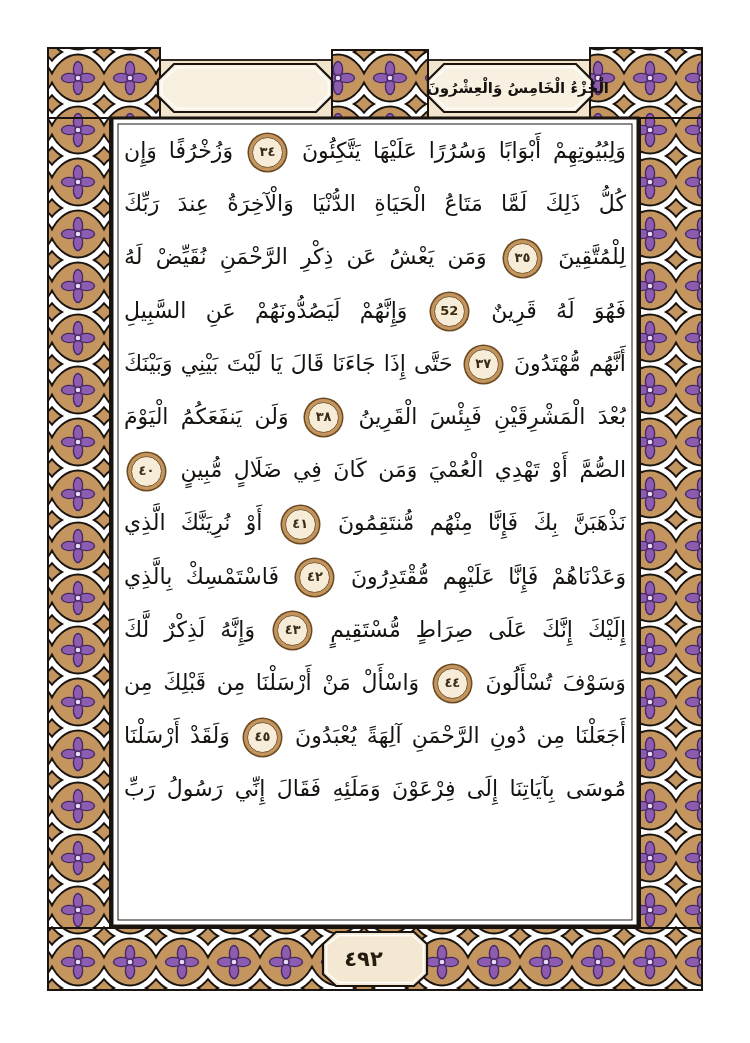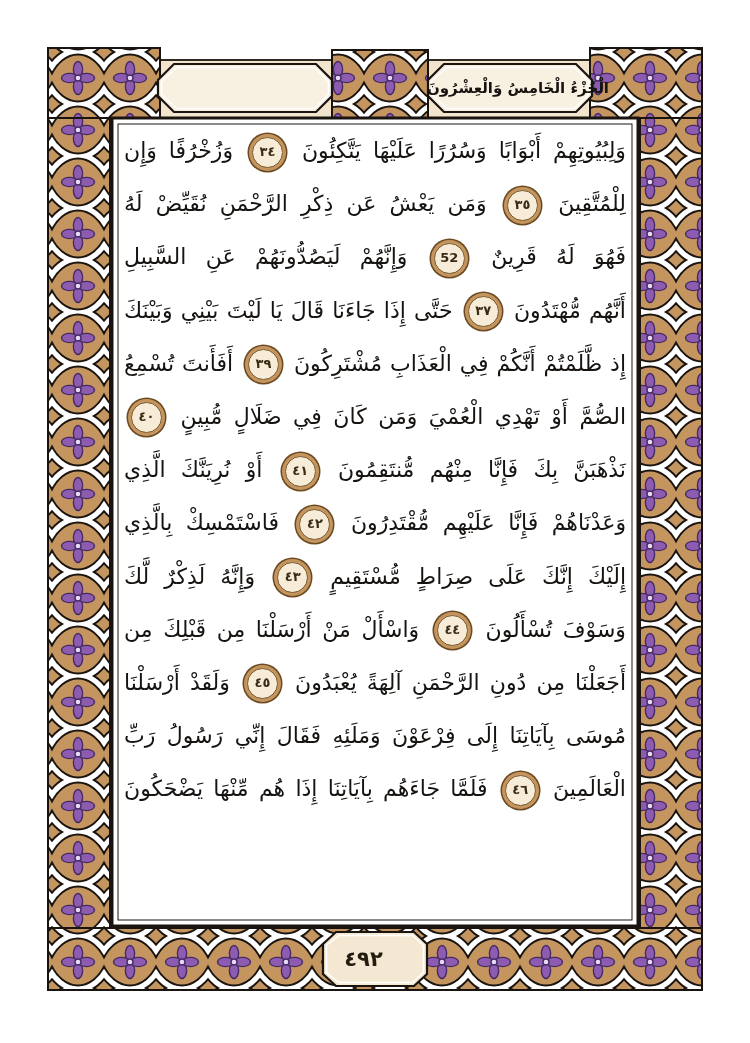--- a/index.html
+++ b/index.html
@@ -93,6 +93,7 @@
 
   <div class="abs quran-block">
       <div class="qline"><span>وَلِبُيُوتِهِمْ أَبْوَابًا وَسُرُرًا عَلَيْهَا يَتَّكِئُونَ</span> <span class="vbadge">٣٤</span> <span>وَزُخْرُفًا وَإِن</span> </div>
+      <div class="qline"><span>كُلُّ ذَلِكَ لَمَّا مَتَاعُ الْحَيَاةِ الدُّنْيَا وَالْآخِرَةُ عِندَ رَبِّكَ</span> </div>
       <div class="qline"><span>لِلْمُتَّقِينَ</span> <span class="vbadge">٣٥</span> <span>وَمَن يَعْشُ عَن ذِكْرِ الرَّحْمَنِ نُقَيِّضْ لَهُ شَيْطَانًا</span> </div>
       <div class="qline"><span>فَهُوَ لَهُ قَرِينٌ</span> <span class="vbadge">52</span> <span>وَإِنَّهُمْ لَيَصُدُّونَهُمْ عَنِ السَّبِيلِ وَيَحْسَبُونَ</span> </div>
       <div class="qline"><span>أَنَّهُم مُّهْتَدُونَ</span> <span class="vbadge">٣٧</span> <span>حَتَّى إِذَا جَاءَنَا قَالَ يَا لَيْتَ بَيْنِي وَبَيْنَكَ</span> </div>

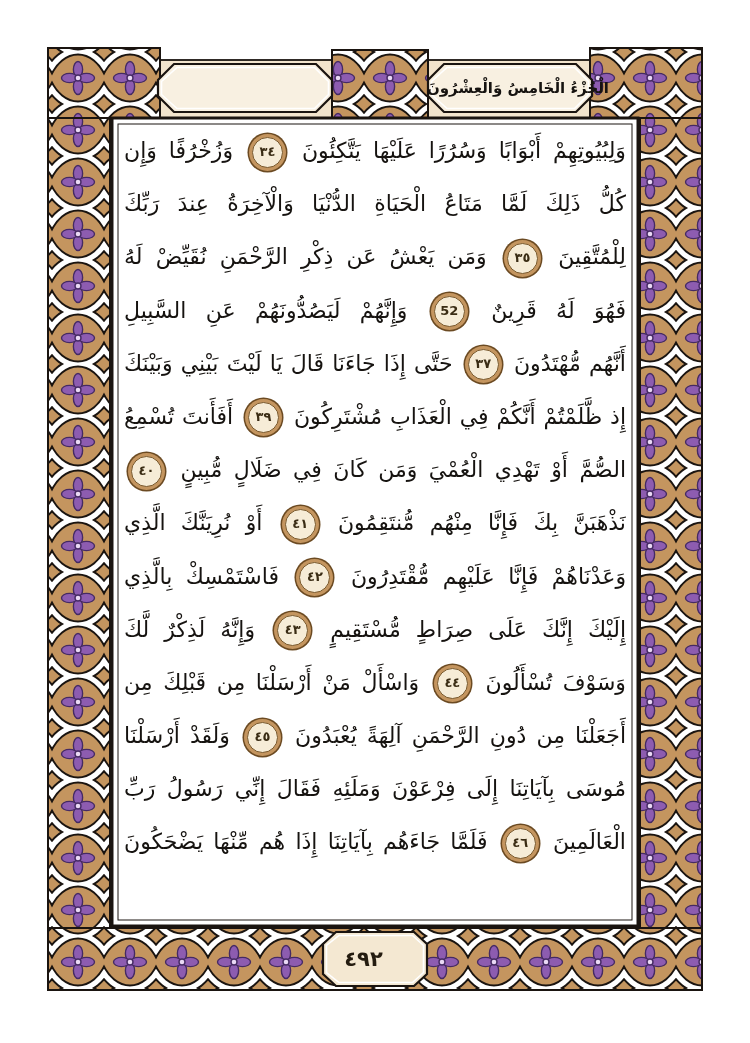--- a/index.html
+++ b/index.html
@@ -97,6 +97,7 @@
       <div class="qline"><span>لِلْمُتَّقِينَ</span> <span class="vbadge">٣٥</span> <span>وَمَن يَعْشُ عَن ذِكْرِ الرَّحْمَنِ نُقَيِّضْ لَهُ شَيْطَانًا</span> </div>
       <div class="qline"><span>فَهُوَ لَهُ قَرِينٌ</span> <span class="vbadge">52</span> <span>وَإِنَّهُمْ لَيَصُدُّونَهُمْ عَنِ السَّبِيلِ وَيَحْسَبُونَ</span> </div>
       <div class="qline"><span>أَنَّهُم مُّهْتَدُونَ</span> <span class="vbadge">٣٧</span> <span>حَتَّى إِذَا جَاءَنَا قَالَ يَا لَيْتَ بَيْنِي وَبَيْنَكَ</span> </div>
+      <div class="qline"><span>بُعْدَ الْمَشْرِقَيْنِ فَبِئْسَ الْقَرِينُ</span> <span class="vbadge">٣٨</span> <span>وَلَن يَنفَعَكُمُ الْيَوْمَ</span> </div>
       <div class="qline"><span>إِذ ظَّلَمْتُمْ أَنَّكُمْ فِي الْعَذَابِ مُشْتَرِكُونَ</span> <span class="vbadge">٣٩</span> <span>أَفَأَنتَ تُسْمِعُ</span> </div>
       <div class="qline"><span>الصُّمَّ أَوْ تَهْدِي الْعُمْيَ وَمَن كَانَ فِي ضَلَالٍ مُّبِينٍ</span> <span class="vbadge">٤٠</span>  </div>
       <div class="qline"><span>نَذْهَبَنَّ بِكَ فَإِنَّا مِنْهُم مُّنتَقِمُونَ</span> <span class="vbadge">٤١</span> <span>أَوْ نُرِيَنَّكَ الَّذِي</span> </div>

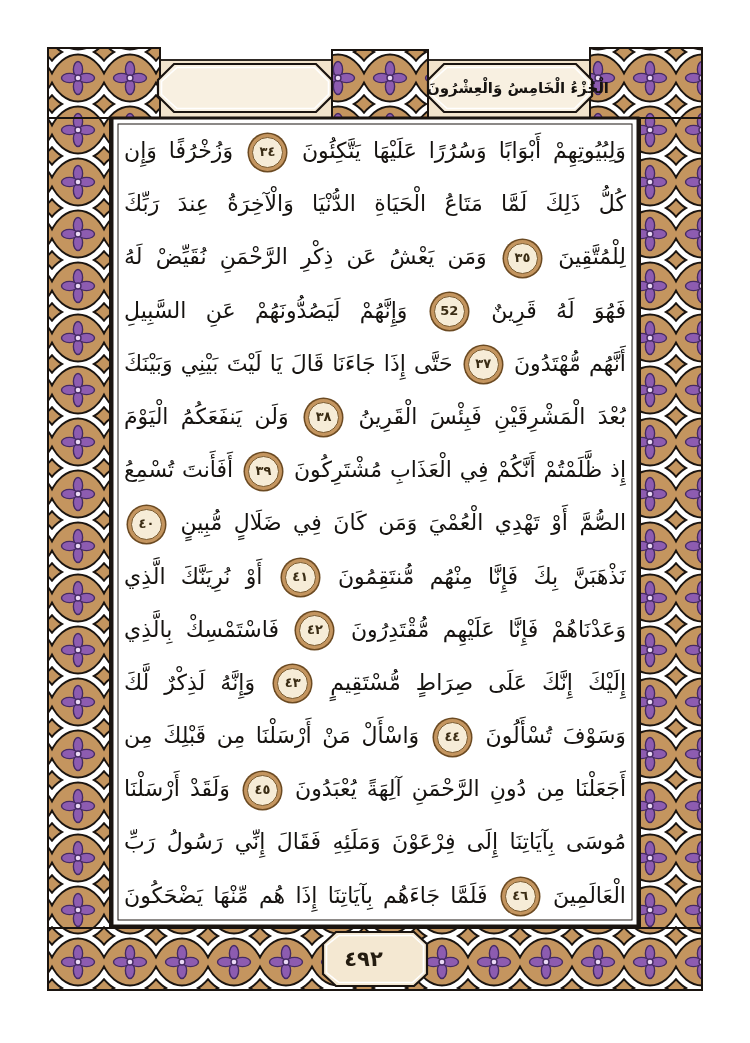--- a/index.html
+++ b/index.html
@@ -98,7 +98,6 @@
       <div class="qline"><span>فَهُوَ لَهُ قَرِينٌ</span> <span class="vbadge">52</span> <span>وَإِنَّهُمْ لَيَصُدُّونَهُمْ عَنِ السَّبِيلِ وَيَحْسَبُونَ</span> </div>
       <div class="qline"><span>أَنَّهُم مُّهْتَدُونَ</span> <span class="vbadge">٣٧</span> <span>حَتَّى إِذَا جَاءَنَا قَالَ يَا لَيْتَ بَيْنِي وَبَيْنَكَ</span> </div>
       <div class="qline"><span>بُعْدَ الْمَشْرِقَيْنِ فَبِئْسَ الْقَرِينُ</span> <span class="vbadge">٣٨</span> <span>وَلَن يَنفَعَكُمُ الْيَوْمَ</span> </div>
-      <div class="qline"><span>إِذ ظَّلَمْتُمْ أَنَّكُمْ فِي الْعَذَابِ مُشْتَرِكُونَ</span> <span class="vbadge">٣٩</span> <span>أَفَأَنتَ تُسْمِعُ</span> </div>
       <div class="qline"><span>الصُّمَّ أَوْ تَهْدِي الْعُمْيَ وَمَن كَانَ فِي ضَلَالٍ مُّبِينٍ</span> <span class="vbadge">٤٠</span>  </div>
       <div class="qline"><span>نَذْهَبَنَّ بِكَ فَإِنَّا مِنْهُم مُّنتَقِمُونَ</span> <span class="vbadge">٤١</span> <span>أَوْ نُرِيَنَّكَ الَّذِي</span> </div>
       <div class="qline"><span>وَعَدْنَاهُمْ فَإِنَّا عَلَيْهِم مُّقْتَدِرُونَ</span> <span class="vbadge">٤٢</span> <span>فَاسْتَمْسِكْ بِالَّذِي أُوحِيَ</span> </div>

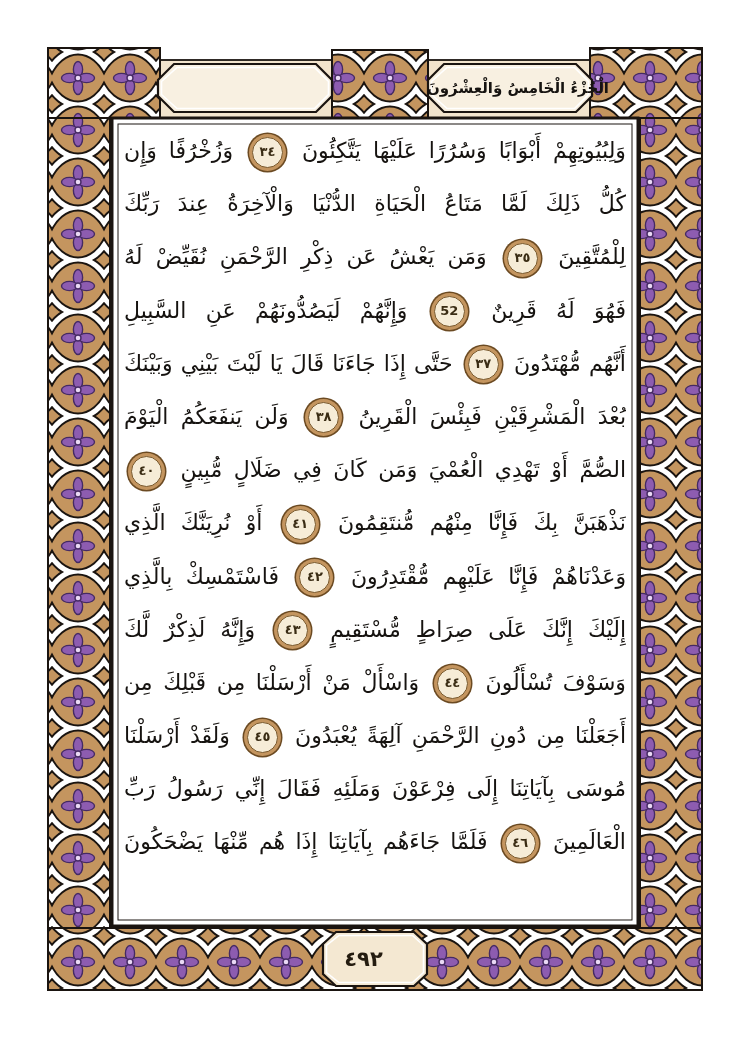--- a/index.html
+++ b/index.html
@@ -105,7 +105,6 @@
       <div class="qline"><span>وَسَوْفَ تُسْأَلُونَ</span> <span class="vbadge">٤٤</span> <span>وَاسْأَلْ مَنْ أَرْسَلْنَا مِن قَبْلِكَ مِن رُّسُلِنَا</span> </div>
       <div class="qline"><span>أَجَعَلْنَا مِن دُونِ الرَّحْمَنِ آلِهَةً يُعْبَدُونَ</span> <span class="vbadge">٤٥</span> <span>وَلَقَدْ أَرْسَلْنَا</span> </div>
       <div class="qline"><span>مُوسَى بِآيَاتِنَا إِلَى فِرْعَوْنَ وَمَلَئِهِ فَقَالَ إِنِّي رَسُولُ رَبِّ</span> </div>
-      <div class="qline"><span>الْعَالَمِينَ</span> <span class="vbadge">٤٦</span> <span>فَلَمَّا جَاءَهُم بِآيَاتِنَا إِذَا هُم مِّنْهَا يَضْحَكُونَ</span>  </div>
     </div>
 
   <div class="abs pageno">٤٩٢</div>

